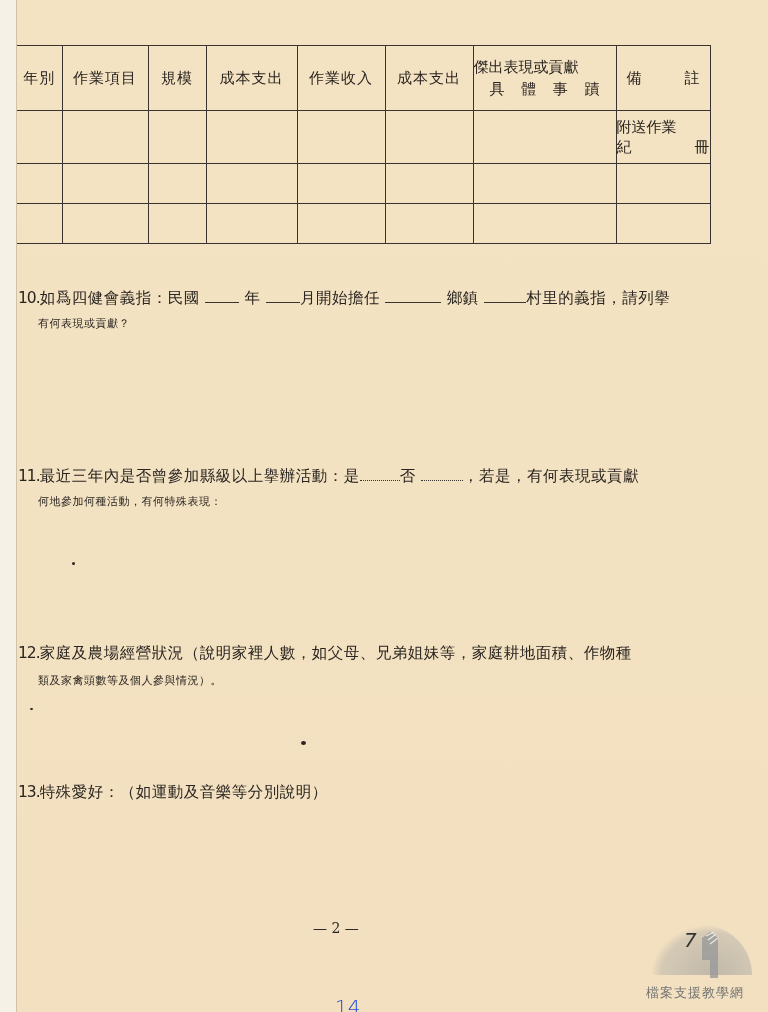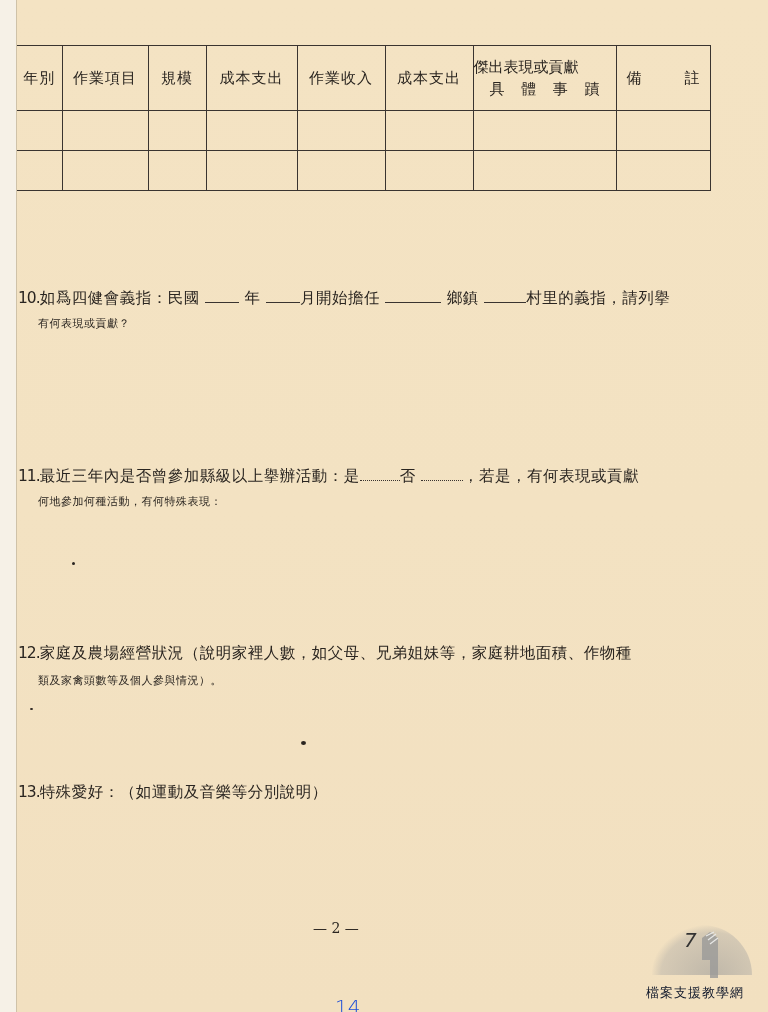--- a/index.html
+++ b/index.html
@@ -75,6 +75,22 @@
       </div>
     </th>
   </tr>
+  <tr class="r1">
+    <td></td>
+    <td></td>
+    <td></td>
+    <td></td>
+    <td></td>
+    <td></td>
+    <td></td>
+    <td class="note">
+      <div>附送作業</div>
+      <div style="display:flex;justify-content:space-between">
+        <span>紀</span>
+        <span>冊</span>
+      </div>
+    </td>
+  </tr>
   <tr class="r2">
     <td></td>
         <td></td>

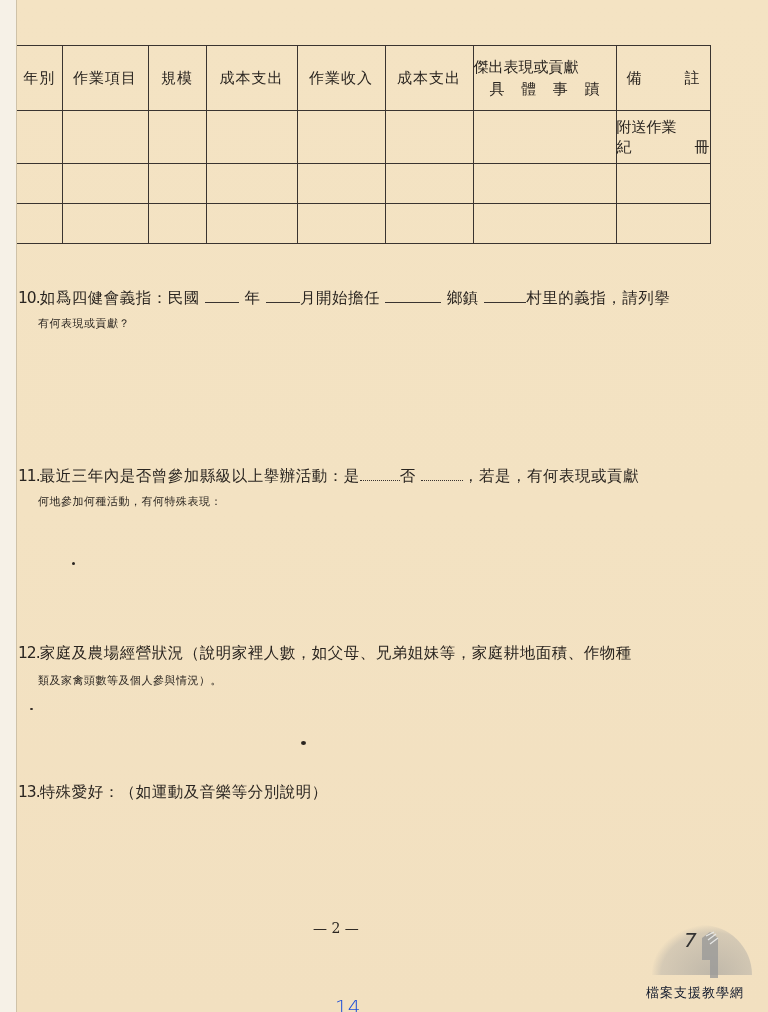--- a/index.html
+++ b/index.html
@@ -31,7 +31,7 @@
             background:radial-gradient(ellipse at 60% 100%, rgba(150,150,150,0.55) 0%, rgba(160,160,160,0.35) 60%, rgba(0,0,0,0) 72%); border-radius:50px 50px 0 0; }
   .wm-book { position:absolute; left:700px; top:930px; width:20px; height:50px; }
   .wm-num { position:absolute; left:684px; top:928px; font-size:20px; color:#333; font-style:italic; }
-  .wm-text { position:absolute; left:646px; top:984px; font-size:13px; color:#0f172a; letter-spacing:1px; }
+  .wm-text { position:absolute; left:646px; top:984px; font-size:13px; color:#737373; letter-spacing:1px; }
   .speck { position:absolute; background:#2a2520; border-radius:50%; }
 </style>
 </head>

